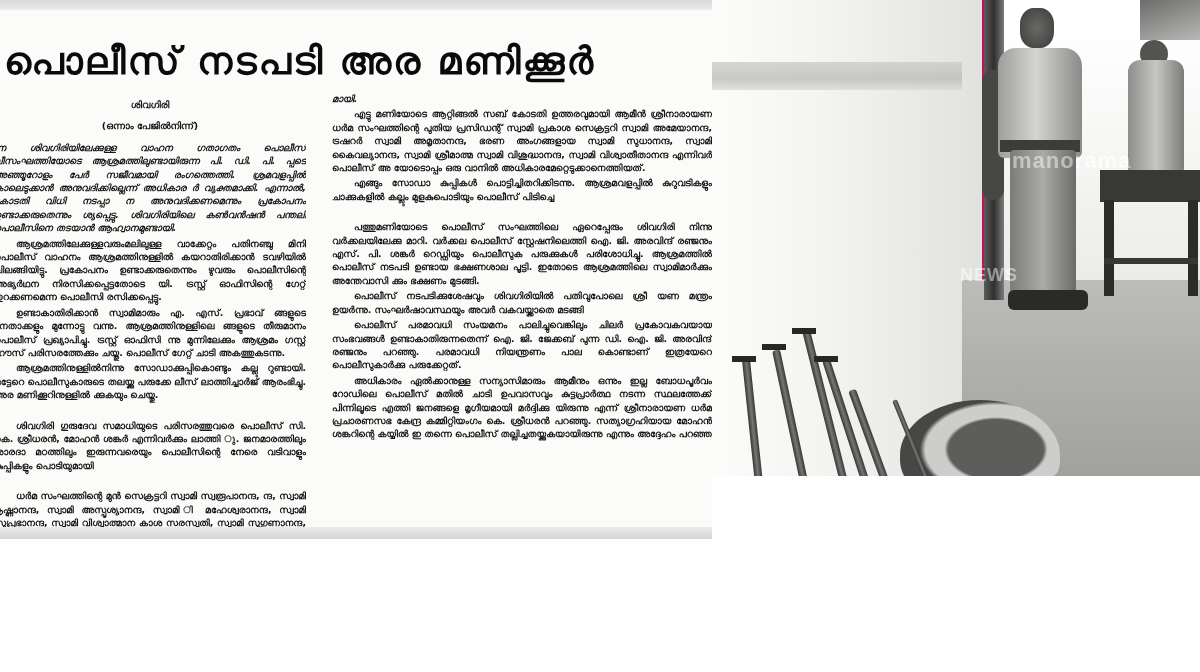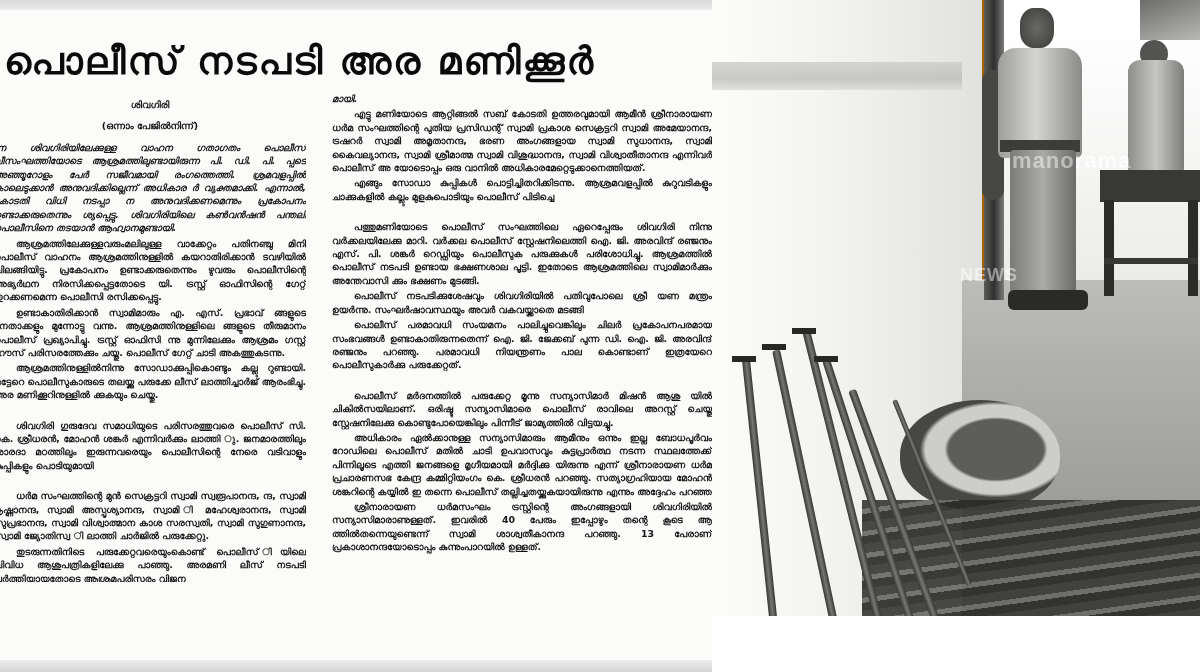--- a/index.html
+++ b/index.html
@@ -7,7 +7,7 @@
     body { position: relative; font-family: "DejaVu Sans", sans-serif; color: #111; }
 
     .clipping {
-      position: absolute; left: 0; top: 0; width: 712px; height: 672px;
+      position: absolute; left: 0; top: 0; width: 712px; height: 539px;
       background: #fbfbfa; overflow: hidden;
     }
     .clipping .top-band {

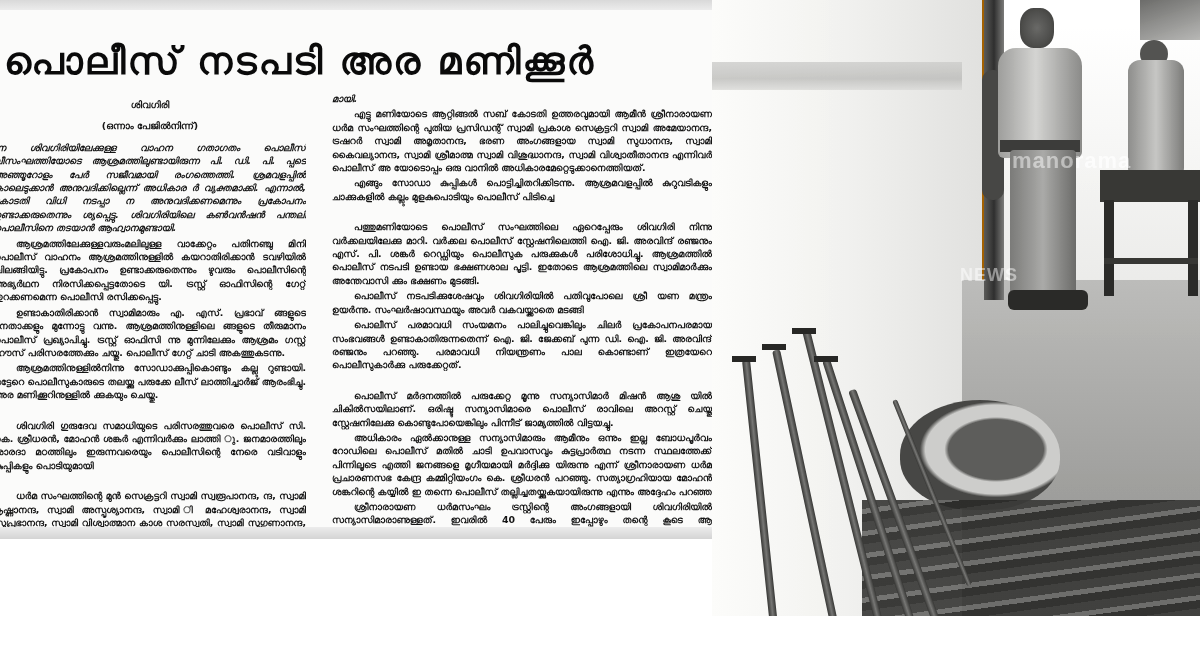--- a/index.html
+++ b/index.html
@@ -38,8 +38,8 @@
     .col p.noindent { text-indent: 0; font-style: italic; }
 
     .photo {
-      position: absolute; left: 712px; top: 0; width: 488px; height: 616px;
-      background: #a16207; overflow: hidden;
+      position: absolute; left: 712px; top: 0; width: 488px; height: 476px;
+      background: #be185d; overflow: hidden;
       filter: contrast(1.05);
     }
     .photo .wall { position: absolute; left: 0; top: 0; width: 270px; height: 672px;

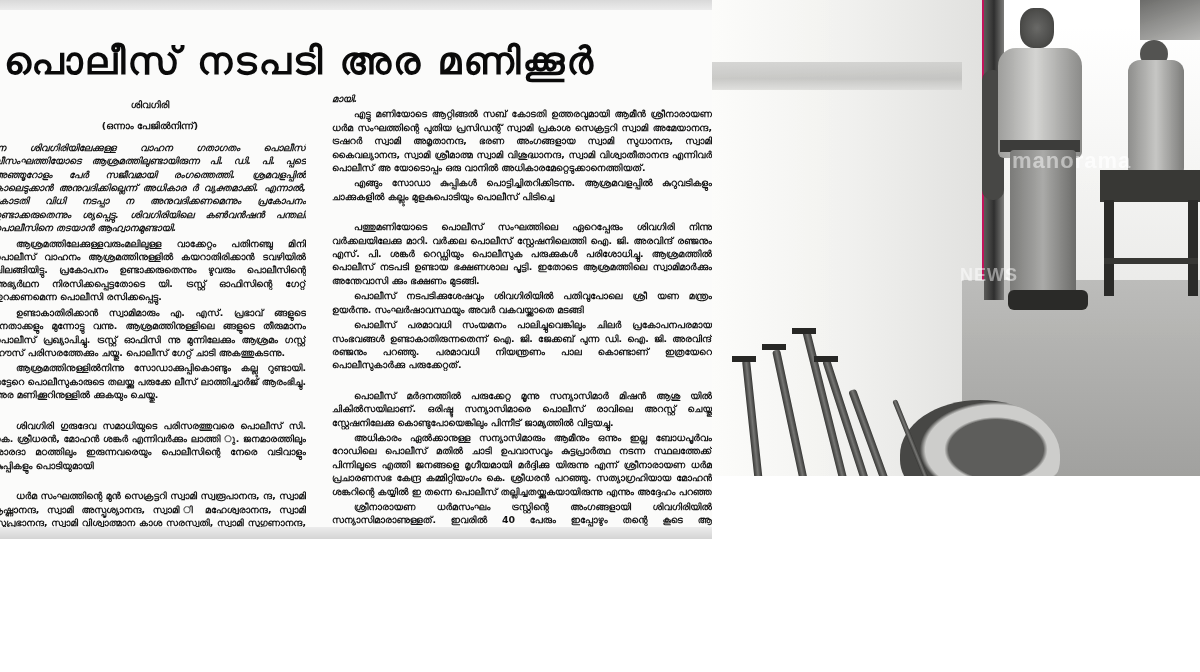--- a/index.html
+++ b/index.html
@@ -118,7 +118,7 @@
     <p>എങ്ങും സോഡാ കുപ്പികൾ പൊട്ടിച്ചിതറിക്കിടന്നു. ആശ്രമവളപ്പിൽ കുറുവടികളും ചാക്കുകളിൽ കല്ലും മുളകുപൊടിയും പൊലീസ് പിടിച്ചെ</p>
     <p class="gap">പത്തുമണിയോടെ പൊലീസ് സംഘത്തിലെ ഏറെപ്പേരും ശിവഗിരി നിന്നു വർക്കലയിലേക്കു മാറി. വർക്കല പൊലീസ് സ്റ്റേഷനിലെത്തി ഐ. ജി. അരവിന്ദ് രഞ്ജനും എസ്. പി. ശങ്കർ റെഡ്ഡിയും പൊലീസുക പരുക്കുകൾ പരിശോധിച്ചു. ആശ്രമത്തിൽ പൊലീസ് നടപടി ഉണ്ടായ ഭക്ഷണശാല പൂട്ടി. ഇതോടെ ആശ്രമത്തിലെ സ്വാമിമാർക്കും അന്തേവാസി ക്കും ഭക്ഷണം മുടങ്ങി.</p>
     <p>പൊലീസ് നടപടിക്കുശേഷവും ശിവഗിരിയിൽ പതിവുപോലെ ശ്രീ യണ മന്ത്രം ഉയർന്നു. സംഘർഷാവസ്ഥയും അവർ വകവയ്ക്കാതെ മടങ്ങി</p>
-    <p>പൊലീസ് പരമാവധി സംയമനം പാലിച്ചുവെങ്കിലും ചിലർ പ്രകോപനപരമായ സംഭവങ്ങൾ ഉണ്ടാകാതിരുന്നതെന്ന് ഐ. ജി. ജേക്കബ് പുന്ന ഡി. ഐ. ജി. അരവിന്ദ് രഞ്ജനും പറഞ്ഞു. പരമാവധി നിയന്ത്രണം പാല കൊണ്ടാണ് ഇത്രയേറെ പൊലീസുകാർക്കു പരുക്കേറ്റത്.</p>
+    <p>പൊലീസ് പരമാവധി സംയമനം പാലിച്ചുവെങ്കിലും ചിലർ പ്രകോവകവയായ സംഭവങ്ങൾ ഉണ്ടാകാതിരുന്നതെന്ന് ഐ. ജി. ജേക്കബ് പുന്ന ഡി. ഐ. ജി. അരവിന്ദ് രഞ്ജനും പറഞ്ഞു. പരമാവധി നിയന്ത്രണം പാല കൊണ്ടാണ് ഇത്രയേറെ പൊലീസുകാർക്കു പരുക്കേറ്റത്.</p>
     <p class="gap">പൊലീസ് മർദനത്തിൽ പരുക്കേറ്റ മൂന്നു സന്യാസിമാർ മിഷൻ ആശു യിൽ ചികിൽസയിലാണ്. ഒരിഷ്ടു സന്യാസിമാരെ പൊലീസ് രാവിലെ അറസ്റ്റ് ചെയ്തു സ്റ്റേഷനിലേക്കു കൊണ്ടുപോയെങ്കിലും പിന്നീട് ജാമ്യത്തിൽ വിട്ടയച്ചു.</p>
     <p>അധികാരം ഏൽക്കാനുള്ള സന്യാസിമാരും ആമീനും ഒന്നും ഇല്ല ബോധപൂർവം റോഡിലെ പൊലീസ് മതിൽ ചാടി ഉപവാസവും കുട്ടപ്രാർത്ഥ നടന്ന സ്ഥലത്തേക്ക് പിന്നിലൂടെ എത്തി ജനങ്ങളെ മൃഗീയമായി മർദ്ദിക്കു യിരുന്നു എന്ന് ശ്രീനാരായണ ധർമ പ്രചാരണസഭ കേന്ദ്ര കമ്മിറ്റിയംഗം കെ. ശ്രീധരൻ പറഞ്ഞു. സത്യാഗ്രഹിയായ മോഹൻ ശങ്കറിന്റെ കയ്യിൽ ഇ തന്നെ പൊലീസ് തല്ലിച്ചതയ്ക്കുകയായിരുന്നു എന്നും അദ്ദേഹം പറഞ്ഞ</p>
     <p>ശ്രീനാരായണ ധർമസംഘം ട്രസ്റ്റിന്റെ അംഗങ്ങളായി ശിവഗിരിയിൽ സന്യാസിമാരാണുള്ളത്. ഇവരിൽ 40 പേരും ഇപ്പോഴും തന്റെ കൂടെ ആ ത്തിൽതന്നെയുണ്ടെന്ന് സ്വാമി ശാശ്വതീകാനന്ദ പറഞ്ഞു. 13 പേരാണ് പ്രകാശാനന്ദയോടൊപ്പം കുന്നുംപാറയിൽ ഉള്ളത്.</p>

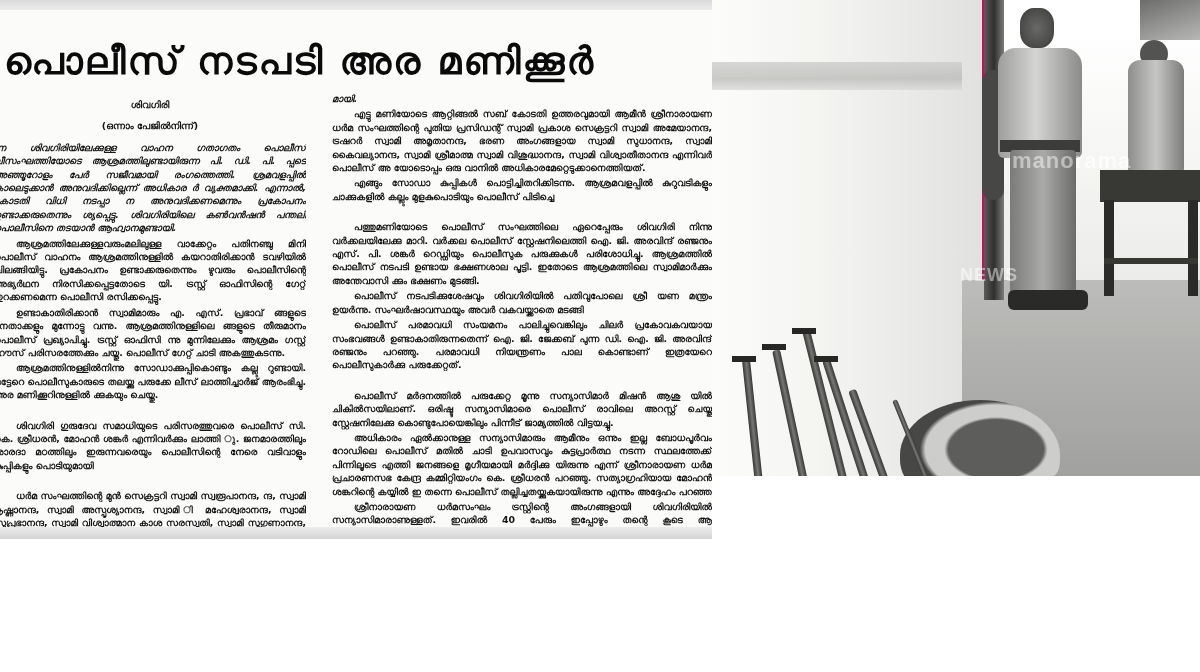--- a/index.html
+++ b/index.html
@@ -119,7 +119,6 @@
     <p class="gap">പത്തുമണിയോടെ പൊലീസ് സംഘത്തിലെ ഏറെപ്പേരും ശിവഗിരി നിന്നു വർക്കലയിലേക്കു മാറി. വർക്കല പൊലീസ് സ്റ്റേഷനിലെത്തി ഐ. ജി. അരവിന്ദ് രഞ്ജനും എസ്. പി. ശങ്കർ റെഡ്ഡിയും പൊലീസുക പരുക്കുകൾ പരിശോധിച്ചു. ആശ്രമത്തിൽ പൊലീസ് നടപടി ഉണ്ടായ ഭക്ഷണശാല പൂട്ടി. ഇതോടെ ആശ്രമത്തിലെ സ്വാമിമാർക്കും അന്തേവാസി ക്കും ഭക്ഷണം മുടങ്ങി.</p>
     <p>പൊലീസ് നടപടിക്കുശേഷവും ശിവഗിരിയിൽ പതിവുപോലെ ശ്രീ യണ മന്ത്രം ഉയർന്നു. സംഘർഷാവസ്ഥയും അവർ വകവയ്ക്കാതെ മടങ്ങി</p>
     <p>പൊലീസ് പരമാവധി സംയമനം പാലിച്ചുവെങ്കിലും ചിലർ പ്രകോവകവയായ സംഭവങ്ങൾ ഉണ്ടാകാതിരുന്നതെന്ന് ഐ. ജി. ജേക്കബ് പുന്ന ഡി. ഐ. ജി. അരവിന്ദ് രഞ്ജനും പറഞ്ഞു. പരമാവധി നിയന്ത്രണം പാല കൊണ്ടാണ് ഇത്രയേറെ പൊലീസുകാർക്കു പരുക്കേറ്റത്.</p>
-    <p class="gap">പൊലീസ് മർദനത്തിൽ പരുക്കേറ്റ മൂന്നു സന്യാസിമാർ മിഷൻ ആശു യിൽ ചികിൽസയിലാണ്. ഒരിഷ്ടു സന്യാസിമാരെ പൊലീസ് രാവിലെ അറസ്റ്റ് ചെയ്തു സ്റ്റേഷനിലേക്കു കൊണ്ടുപോയെങ്കിലും പിന്നീട് ജാമ്യത്തിൽ വിട്ടയച്ചു.</p>
     <p>അധികാരം ഏൽക്കാനുള്ള സന്യാസിമാരും ആമീനും ഒന്നും ഇല്ല ബോധപൂർവം റോഡിലെ പൊലീസ് മതിൽ ചാടി ഉപവാസവും കുട്ടപ്രാർത്ഥ നടന്ന സ്ഥലത്തേക്ക് പിന്നിലൂടെ എത്തി ജനങ്ങളെ മൃഗീയമായി മർദ്ദിക്കു യിരുന്നു എന്ന് ശ്രീനാരായണ ധർമ പ്രചാരണസഭ കേന്ദ്ര കമ്മിറ്റിയംഗം കെ. ശ്രീധരൻ പറഞ്ഞു. സത്യാഗ്രഹിയായ മോഹൻ ശങ്കറിന്റെ കയ്യിൽ ഇ തന്നെ പൊലീസ് തല്ലിച്ചതയ്ക്കുകയായിരുന്നു എന്നും അദ്ദേഹം പറഞ്ഞ</p>
     <p>ശ്രീനാരായണ ധർമസംഘം ട്രസ്റ്റിന്റെ അംഗങ്ങളായി ശിവഗിരിയിൽ സന്യാസിമാരാണുള്ളത്. ഇവരിൽ 40 പേരും ഇപ്പോഴും തന്റെ കൂടെ ആ ത്തിൽതന്നെയുണ്ടെന്ന് സ്വാമി ശാശ്വതീകാനന്ദ പറഞ്ഞു. 13 പേരാണ് പ്രകാശാനന്ദയോടൊപ്പം കുന്നുംപാറയിൽ ഉള്ളത്.</p>
   </div>

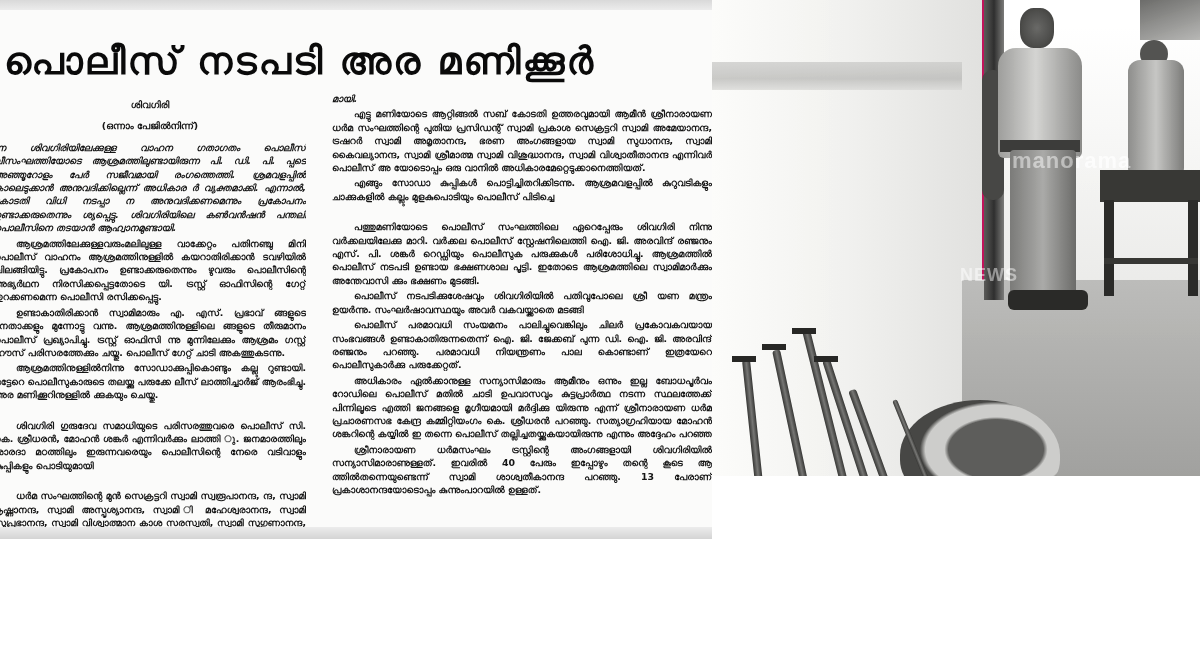--- a/index.html
+++ b/index.html
@@ -120,7 +120,6 @@
     <p>പൊലീസ് നടപടിക്കുശേഷവും ശിവഗിരിയിൽ പതിവുപോലെ ശ്രീ യണ മന്ത്രം ഉയർന്നു. സംഘർഷാവസ്ഥയും അവർ വകവയ്ക്കാതെ മടങ്ങി</p>
     <p>പൊലീസ് പരമാവധി സംയമനം പാലിച്ചുവെങ്കിലും ചിലർ പ്രകോവകവയായ സംഭവങ്ങൾ ഉണ്ടാകാതിരുന്നതെന്ന് ഐ. ജി. ജേക്കബ് പുന്ന ഡി. ഐ. ജി. അരവിന്ദ് രഞ്ജനും പറഞ്ഞു. പരമാവധി നിയന്ത്രണം പാല കൊണ്ടാണ് ഇത്രയേറെ പൊലീസുകാർക്കു പരുക്കേറ്റത്.</p>
     <p>അധികാരം ഏൽക്കാനുള്ള സന്യാസിമാരും ആമീനും ഒന്നും ഇല്ല ബോധപൂർവം റോഡിലെ പൊലീസ് മതിൽ ചാടി ഉപവാസവും കുട്ടപ്രാർത്ഥ നടന്ന സ്ഥലത്തേക്ക് പിന്നിലൂടെ എത്തി ജനങ്ങളെ മൃഗീയമായി മർദ്ദിക്കു യിരുന്നു എന്ന് ശ്രീനാരായണ ധർമ പ്രചാരണസഭ കേന്ദ്ര കമ്മിറ്റിയംഗം കെ. ശ്രീധരൻ പറഞ്ഞു. സത്യാഗ്രഹിയായ മോഹൻ ശങ്കറിന്റെ കയ്യിൽ ഇ തന്നെ പൊലീസ് തല്ലിച്ചതയ്ക്കുകയായിരുന്നു എന്നും അദ്ദേഹം പറഞ്ഞ</p>
-    <p>ശ്രീനാരായണ ധർമസംഘം ട്രസ്റ്റിന്റെ അംഗങ്ങളായി ശിവഗിരിയിൽ സന്യാസിമാരാണുള്ളത്. ഇവരിൽ 40 പേരും ഇപ്പോഴും തന്റെ കൂടെ ആ ത്തിൽതന്നെയുണ്ടെന്ന് സ്വാമി ശാശ്വതീകാനന്ദ പറഞ്ഞു. 13 പേരാണ് പ്രകാശാനന്ദയോടൊപ്പം കുന്നുംപാറയിൽ ഉള്ളത്.</p>
   </div>
   <div class="bottom-band"></div>
 </div>

